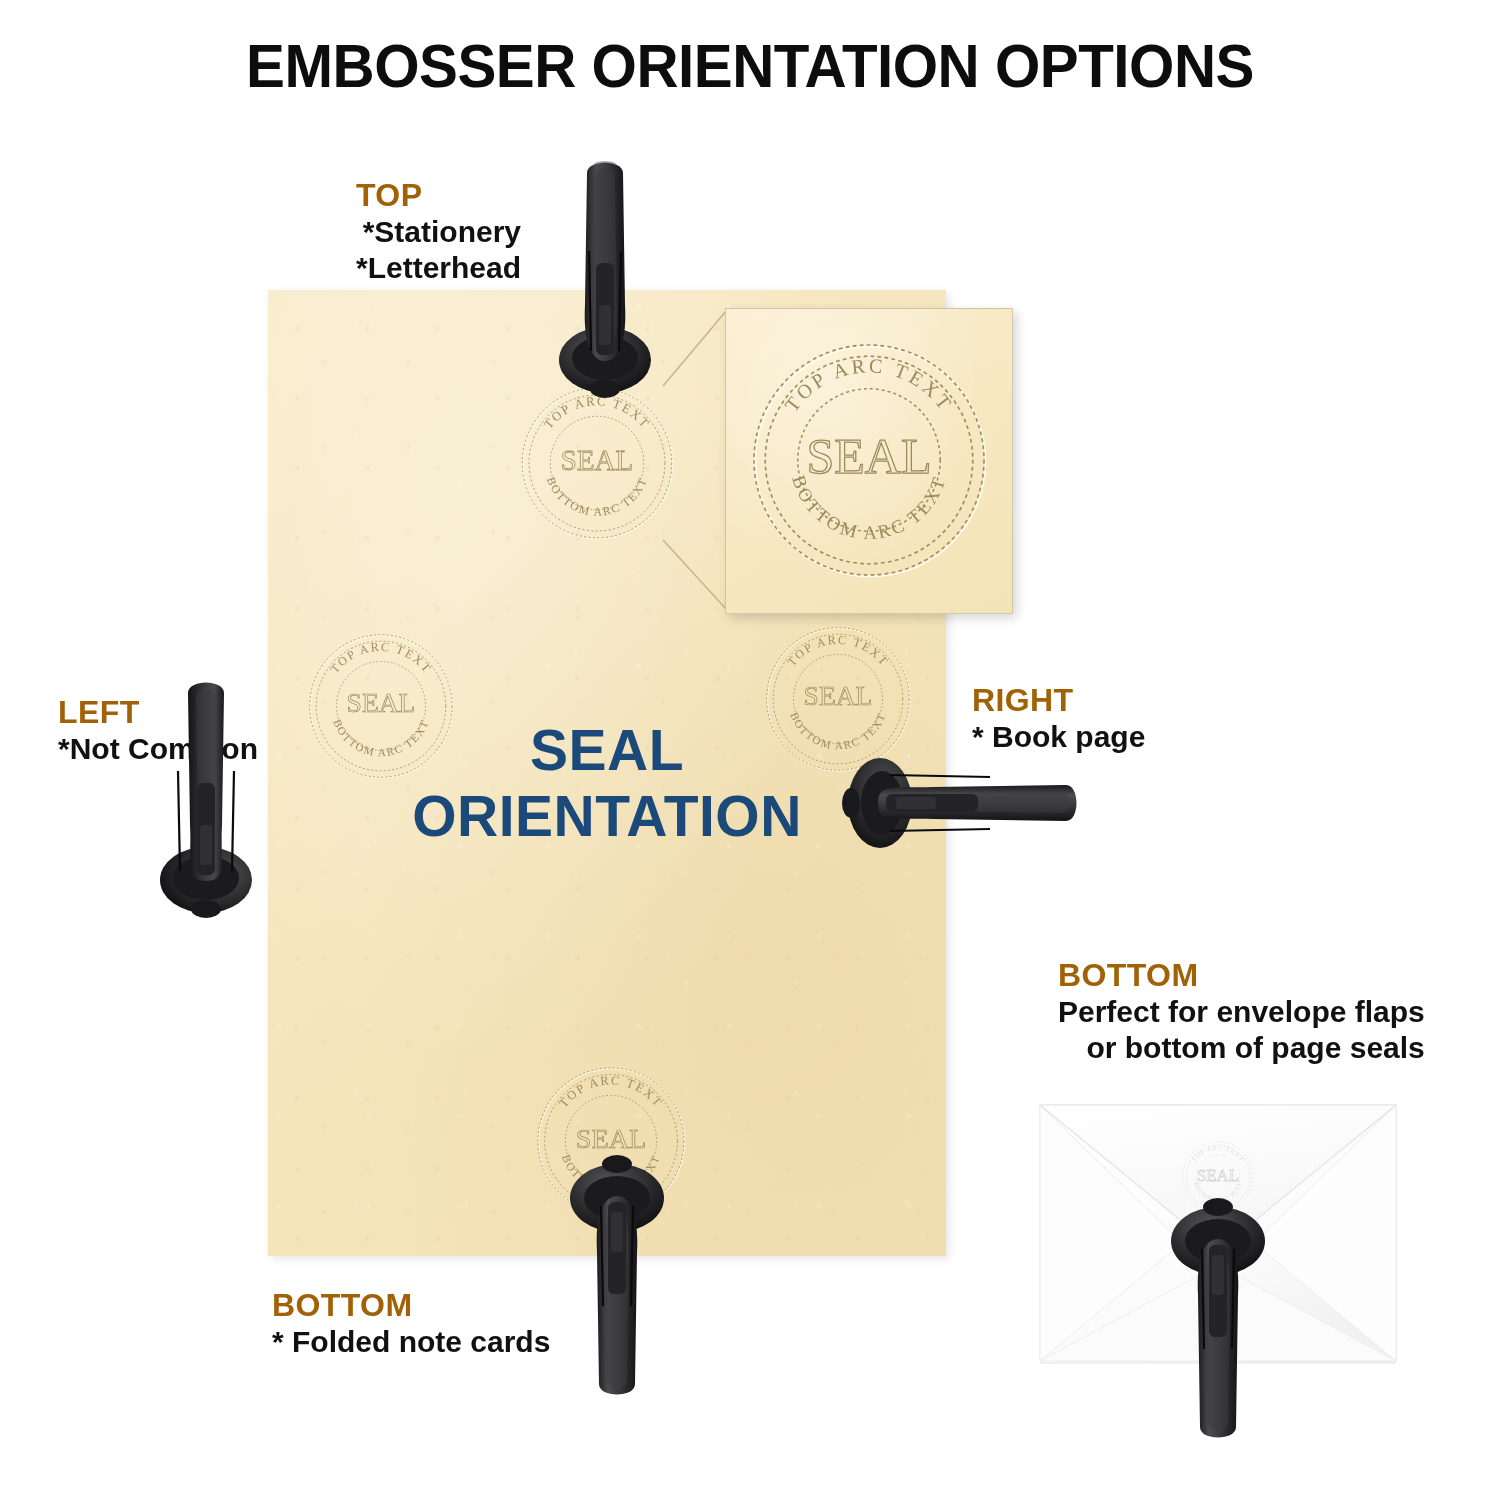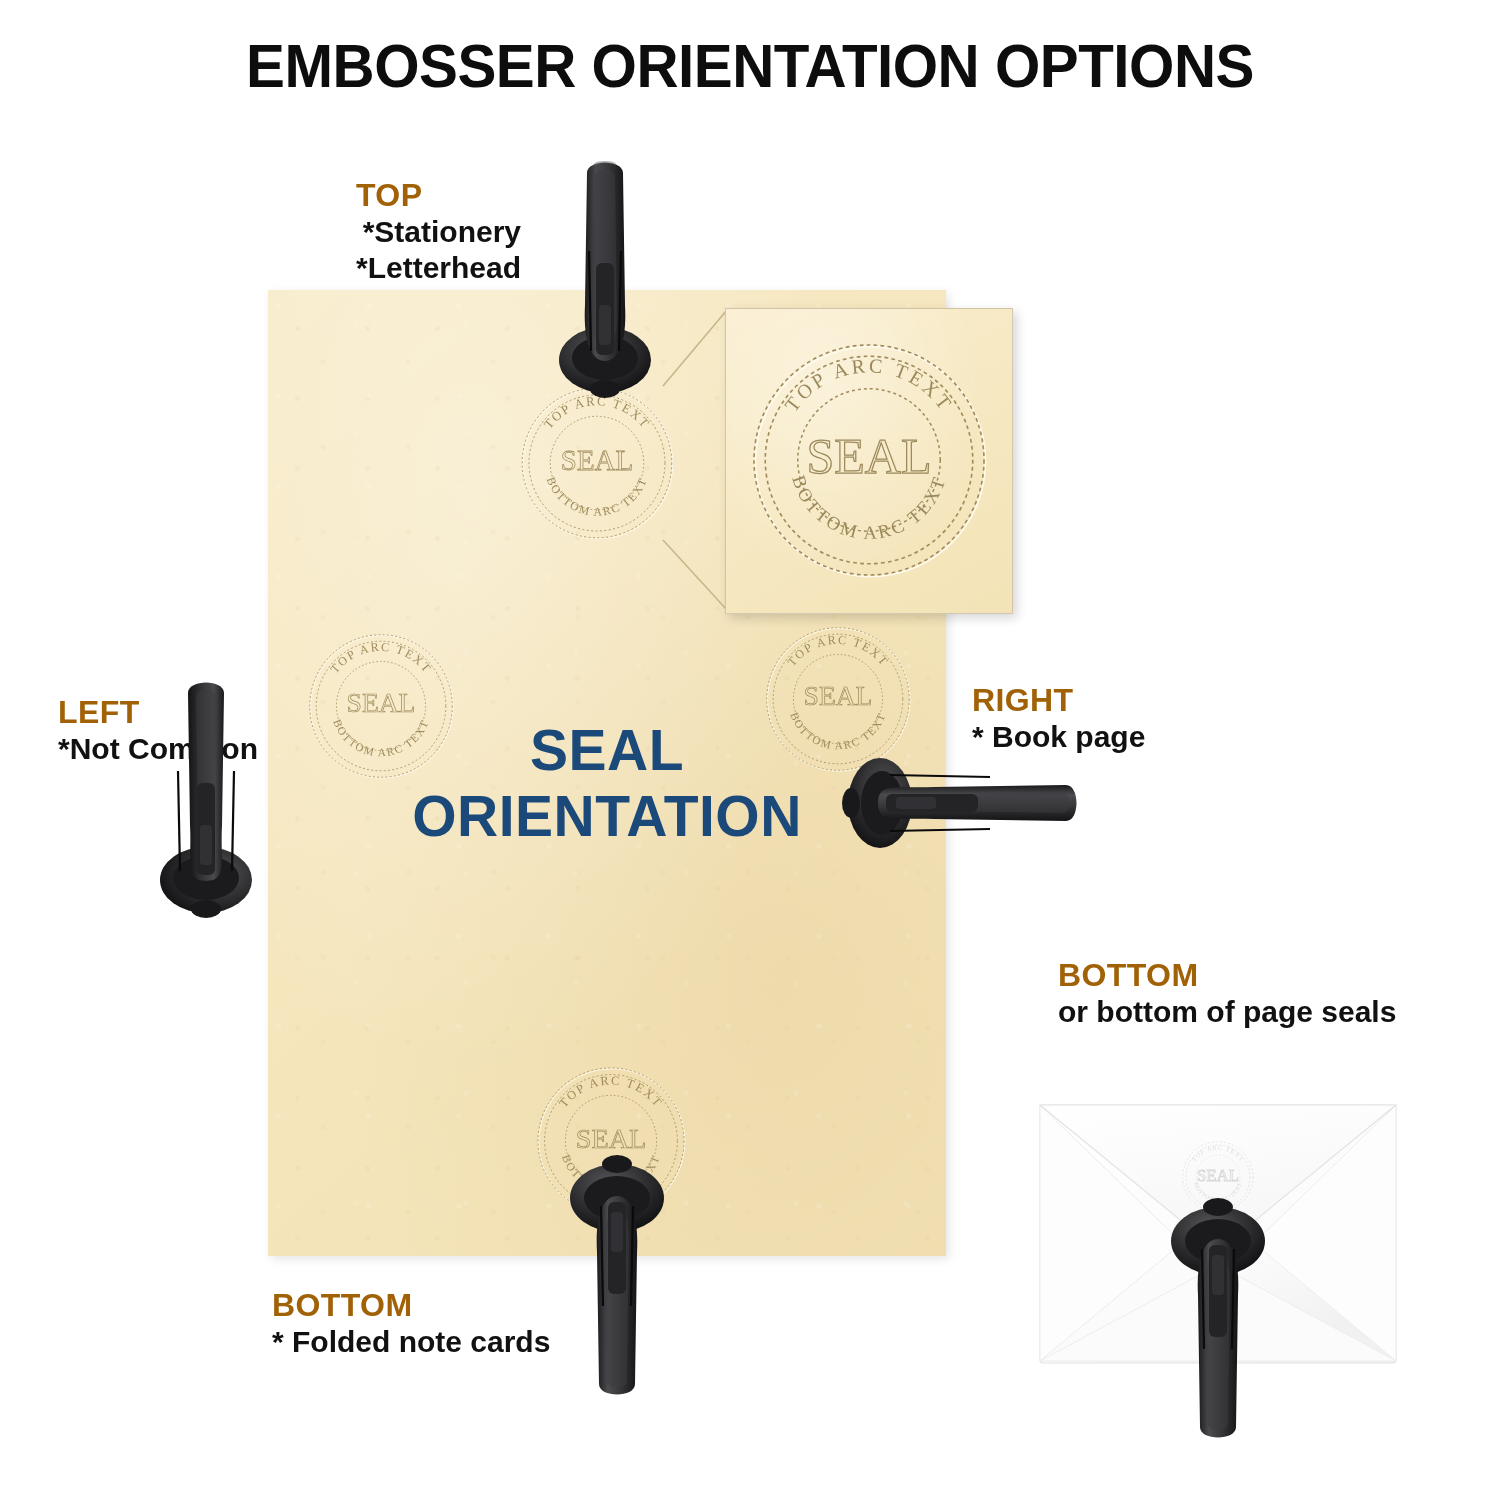--- a/index.html
+++ b/index.html
@@ -443,6 +443,7 @@
 
 <div class="label-block" id="label-bottom-right">
   <div class="label-head">BOTTOM</div>
+  <div class="label-line">Perfect for envelope flaps</div>
   <div class="label-line">or bottom of page seals</div>
 </div>
 

